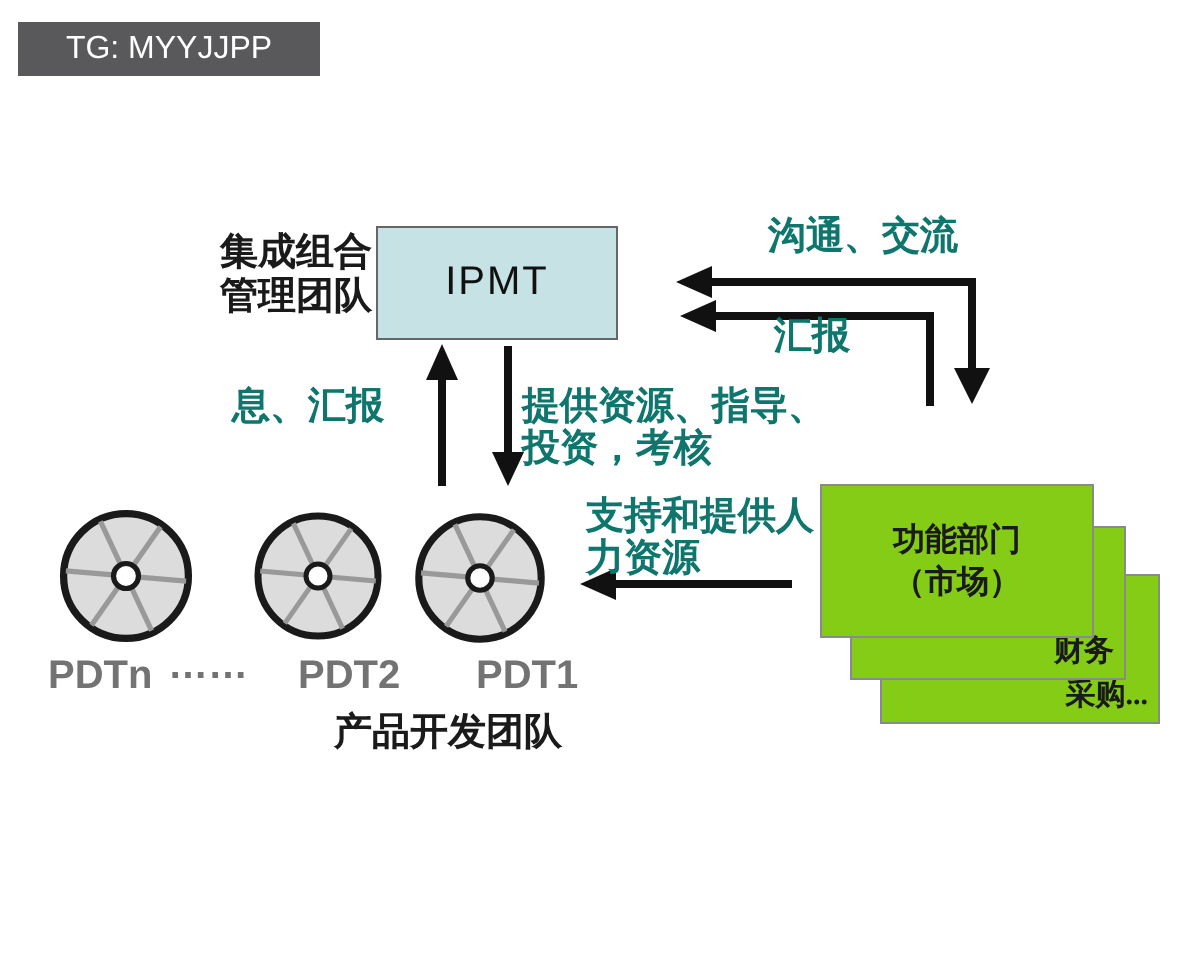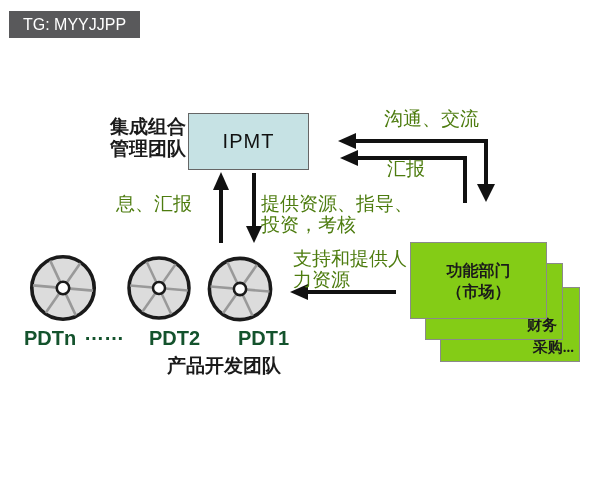--- a/index.html
+++ b/index.html
@@ -16,7 +16,7 @@
     display:flex;align-items:center;justify-content:center;
     font-family:"Liberation Sans",sans-serif;
   }
-  .bar.tl{left:9px;top:11px;width:131px;height:27px;font-size:16px;}
+  .bar.tl{left:9px;top:11px;width:151px;height:27px;font-size:16px;}
   .bar.br{left:415px;top:444px;width:181px;height:26px;font-size:15px;}
 
   

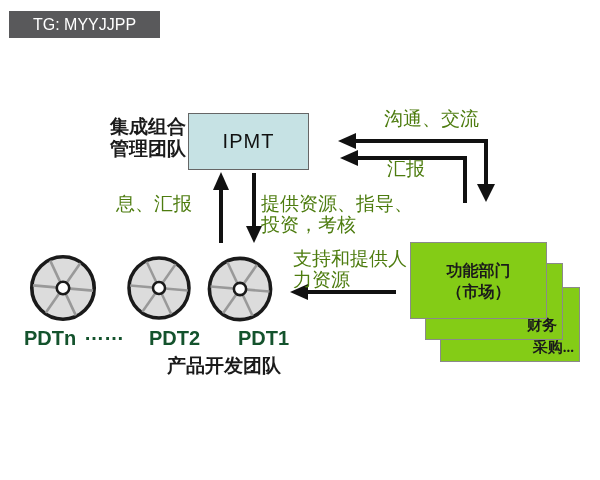--- a/index.html
+++ b/index.html
@@ -29,7 +29,7 @@
 
   
   .cn{font-family:"Liberation Serif",serif;color:#1a1a1a;}
-  .blue{color:#4d7c0f;font-weight:normal;}
+  .blue{color:#0f766e;font-weight:bold;}
   .lbl{font-size:19px;line-height:22px;white-space:nowrap;}
 
   .ipmt-team{left:110px;top:116px;font-weight:600;}

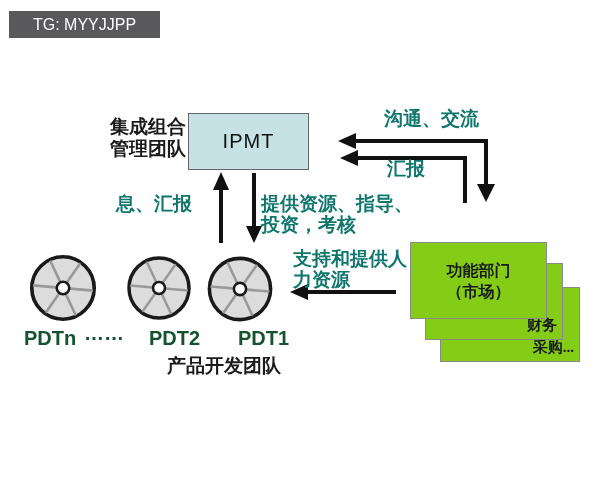--- a/index.html
+++ b/index.html
@@ -40,7 +40,7 @@
   .hr-label{left:293px;top:248px;line-height:21px;}
 
   
-  .pdt-label{font-weight:bold;font-size:20px;color:#14532d;white-space:nowrap;}
+  .pdt-label{font-weight:bold;font-size:20px;color:#737373;white-space:nowrap;}
   .pdt-caption{left:167px;top:353px;font-size:19px;font-weight:600;}
 
   

